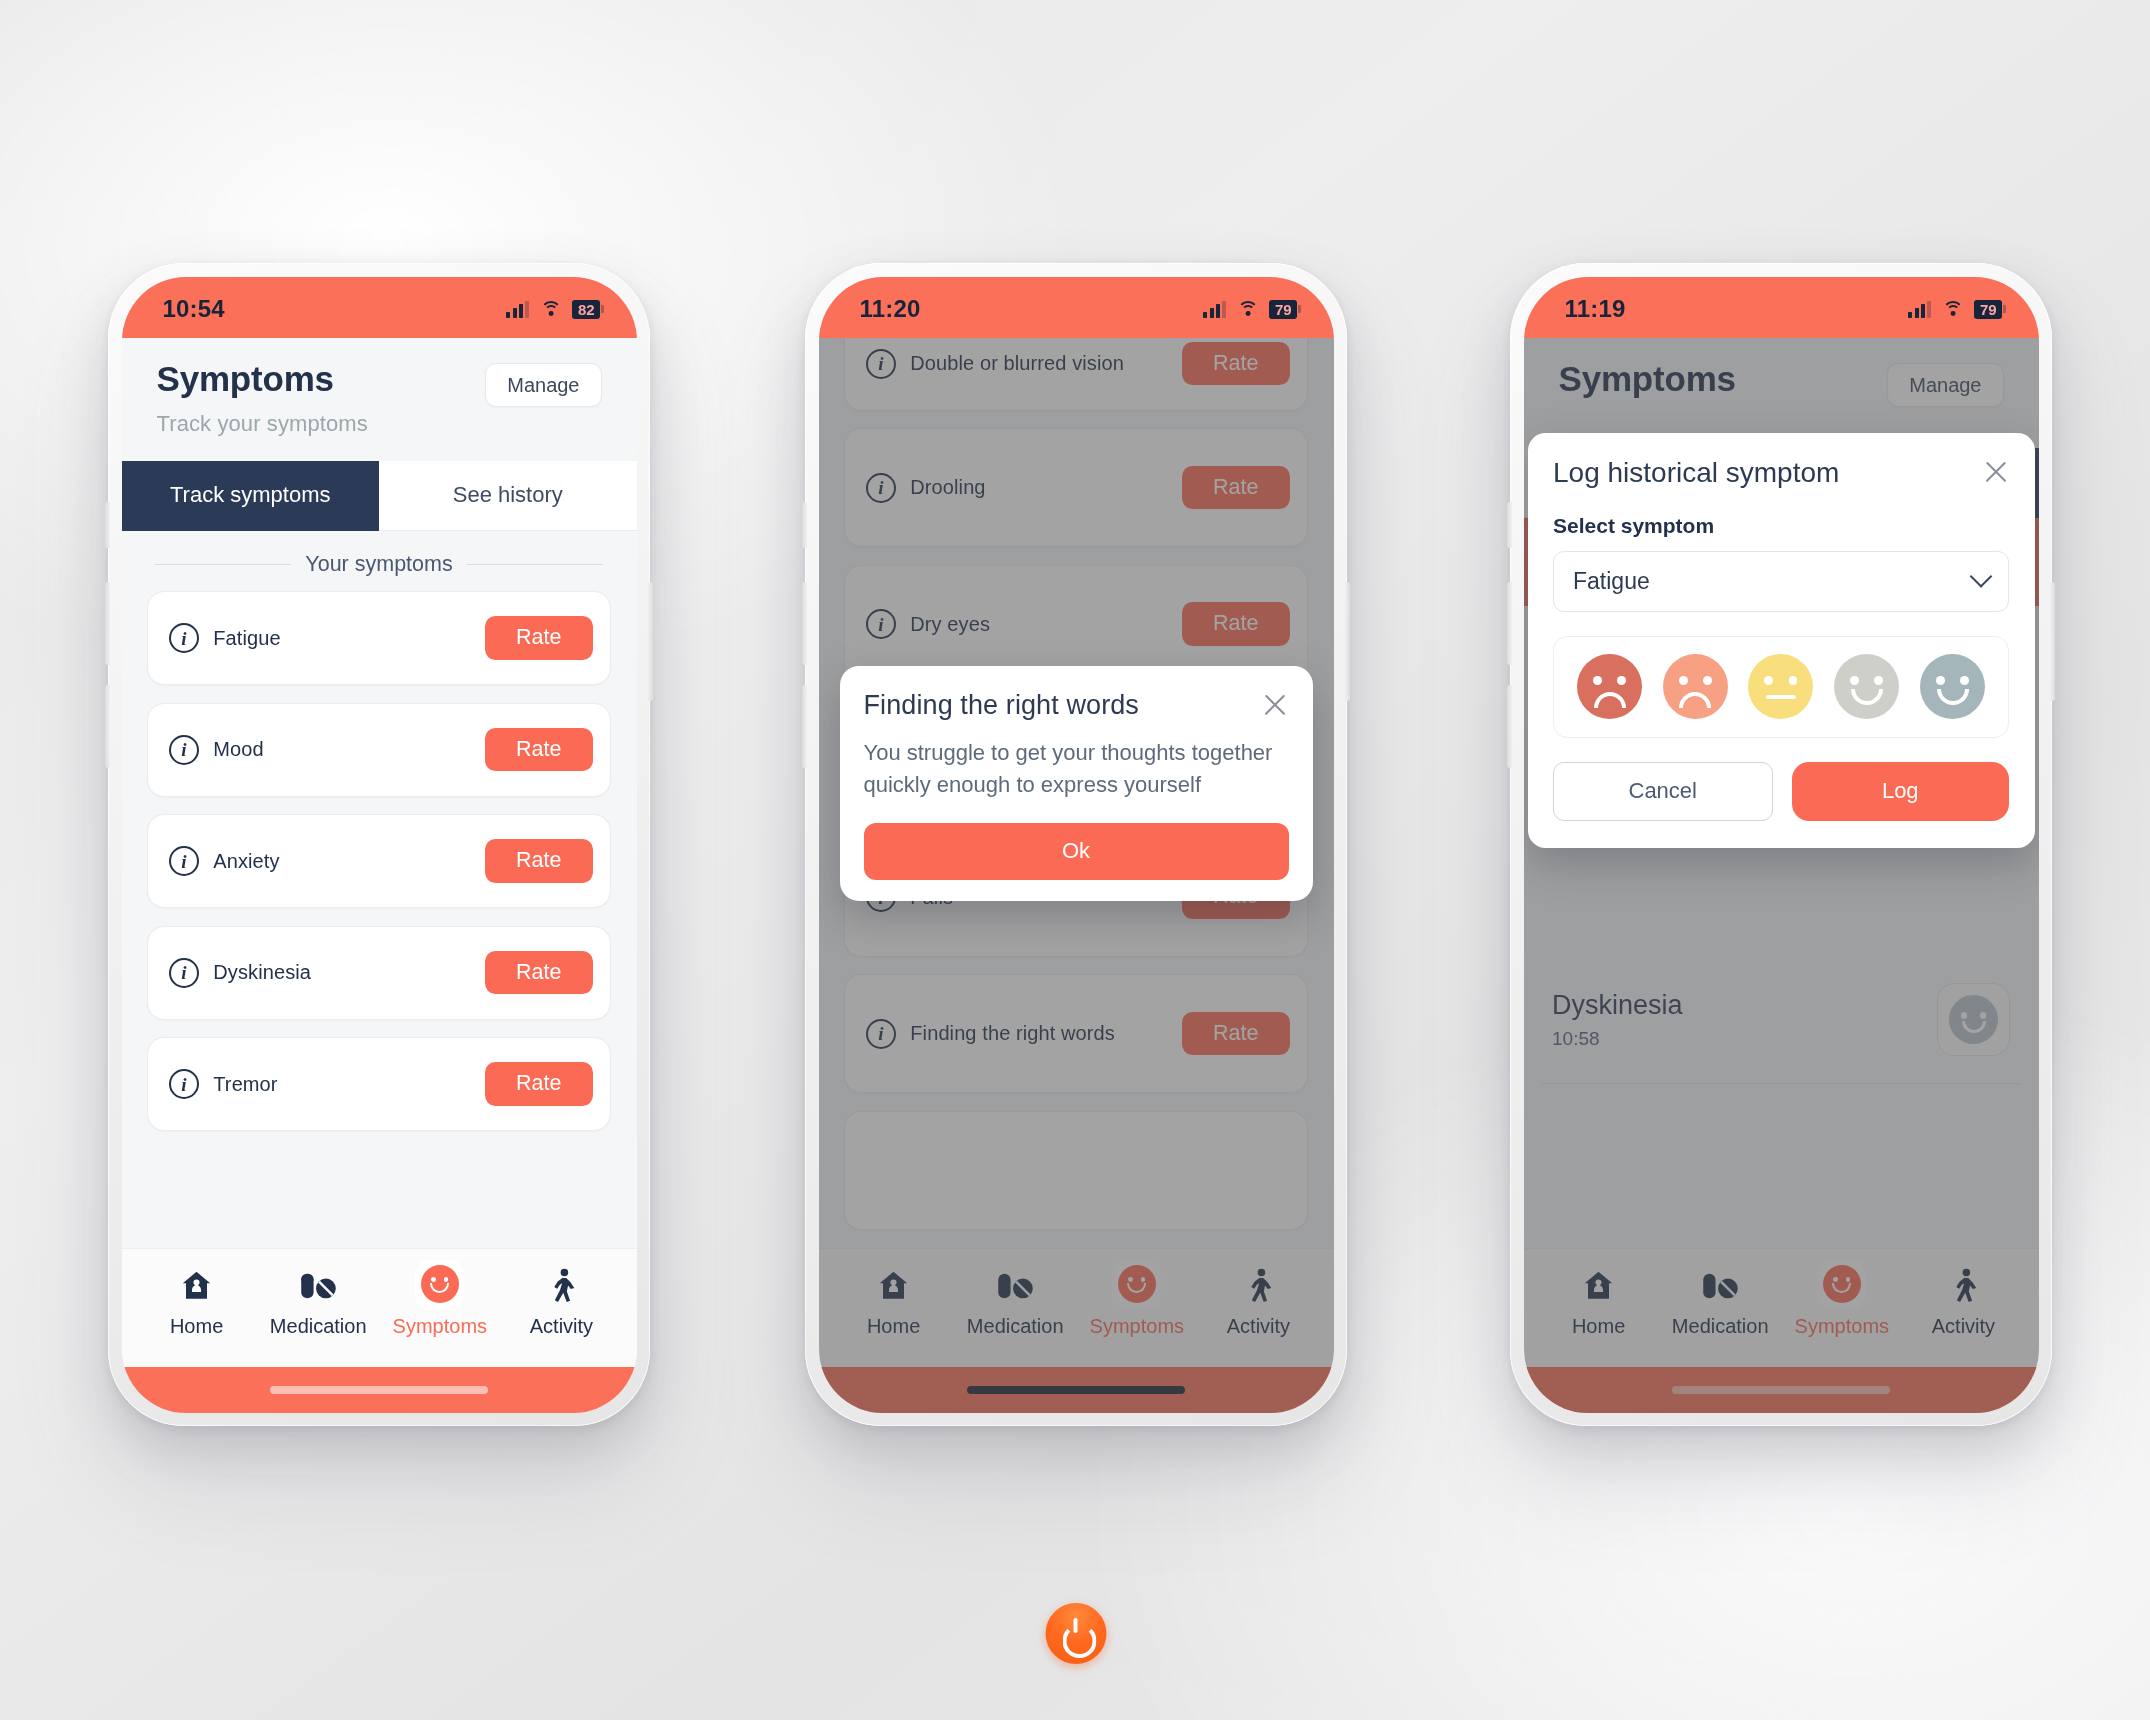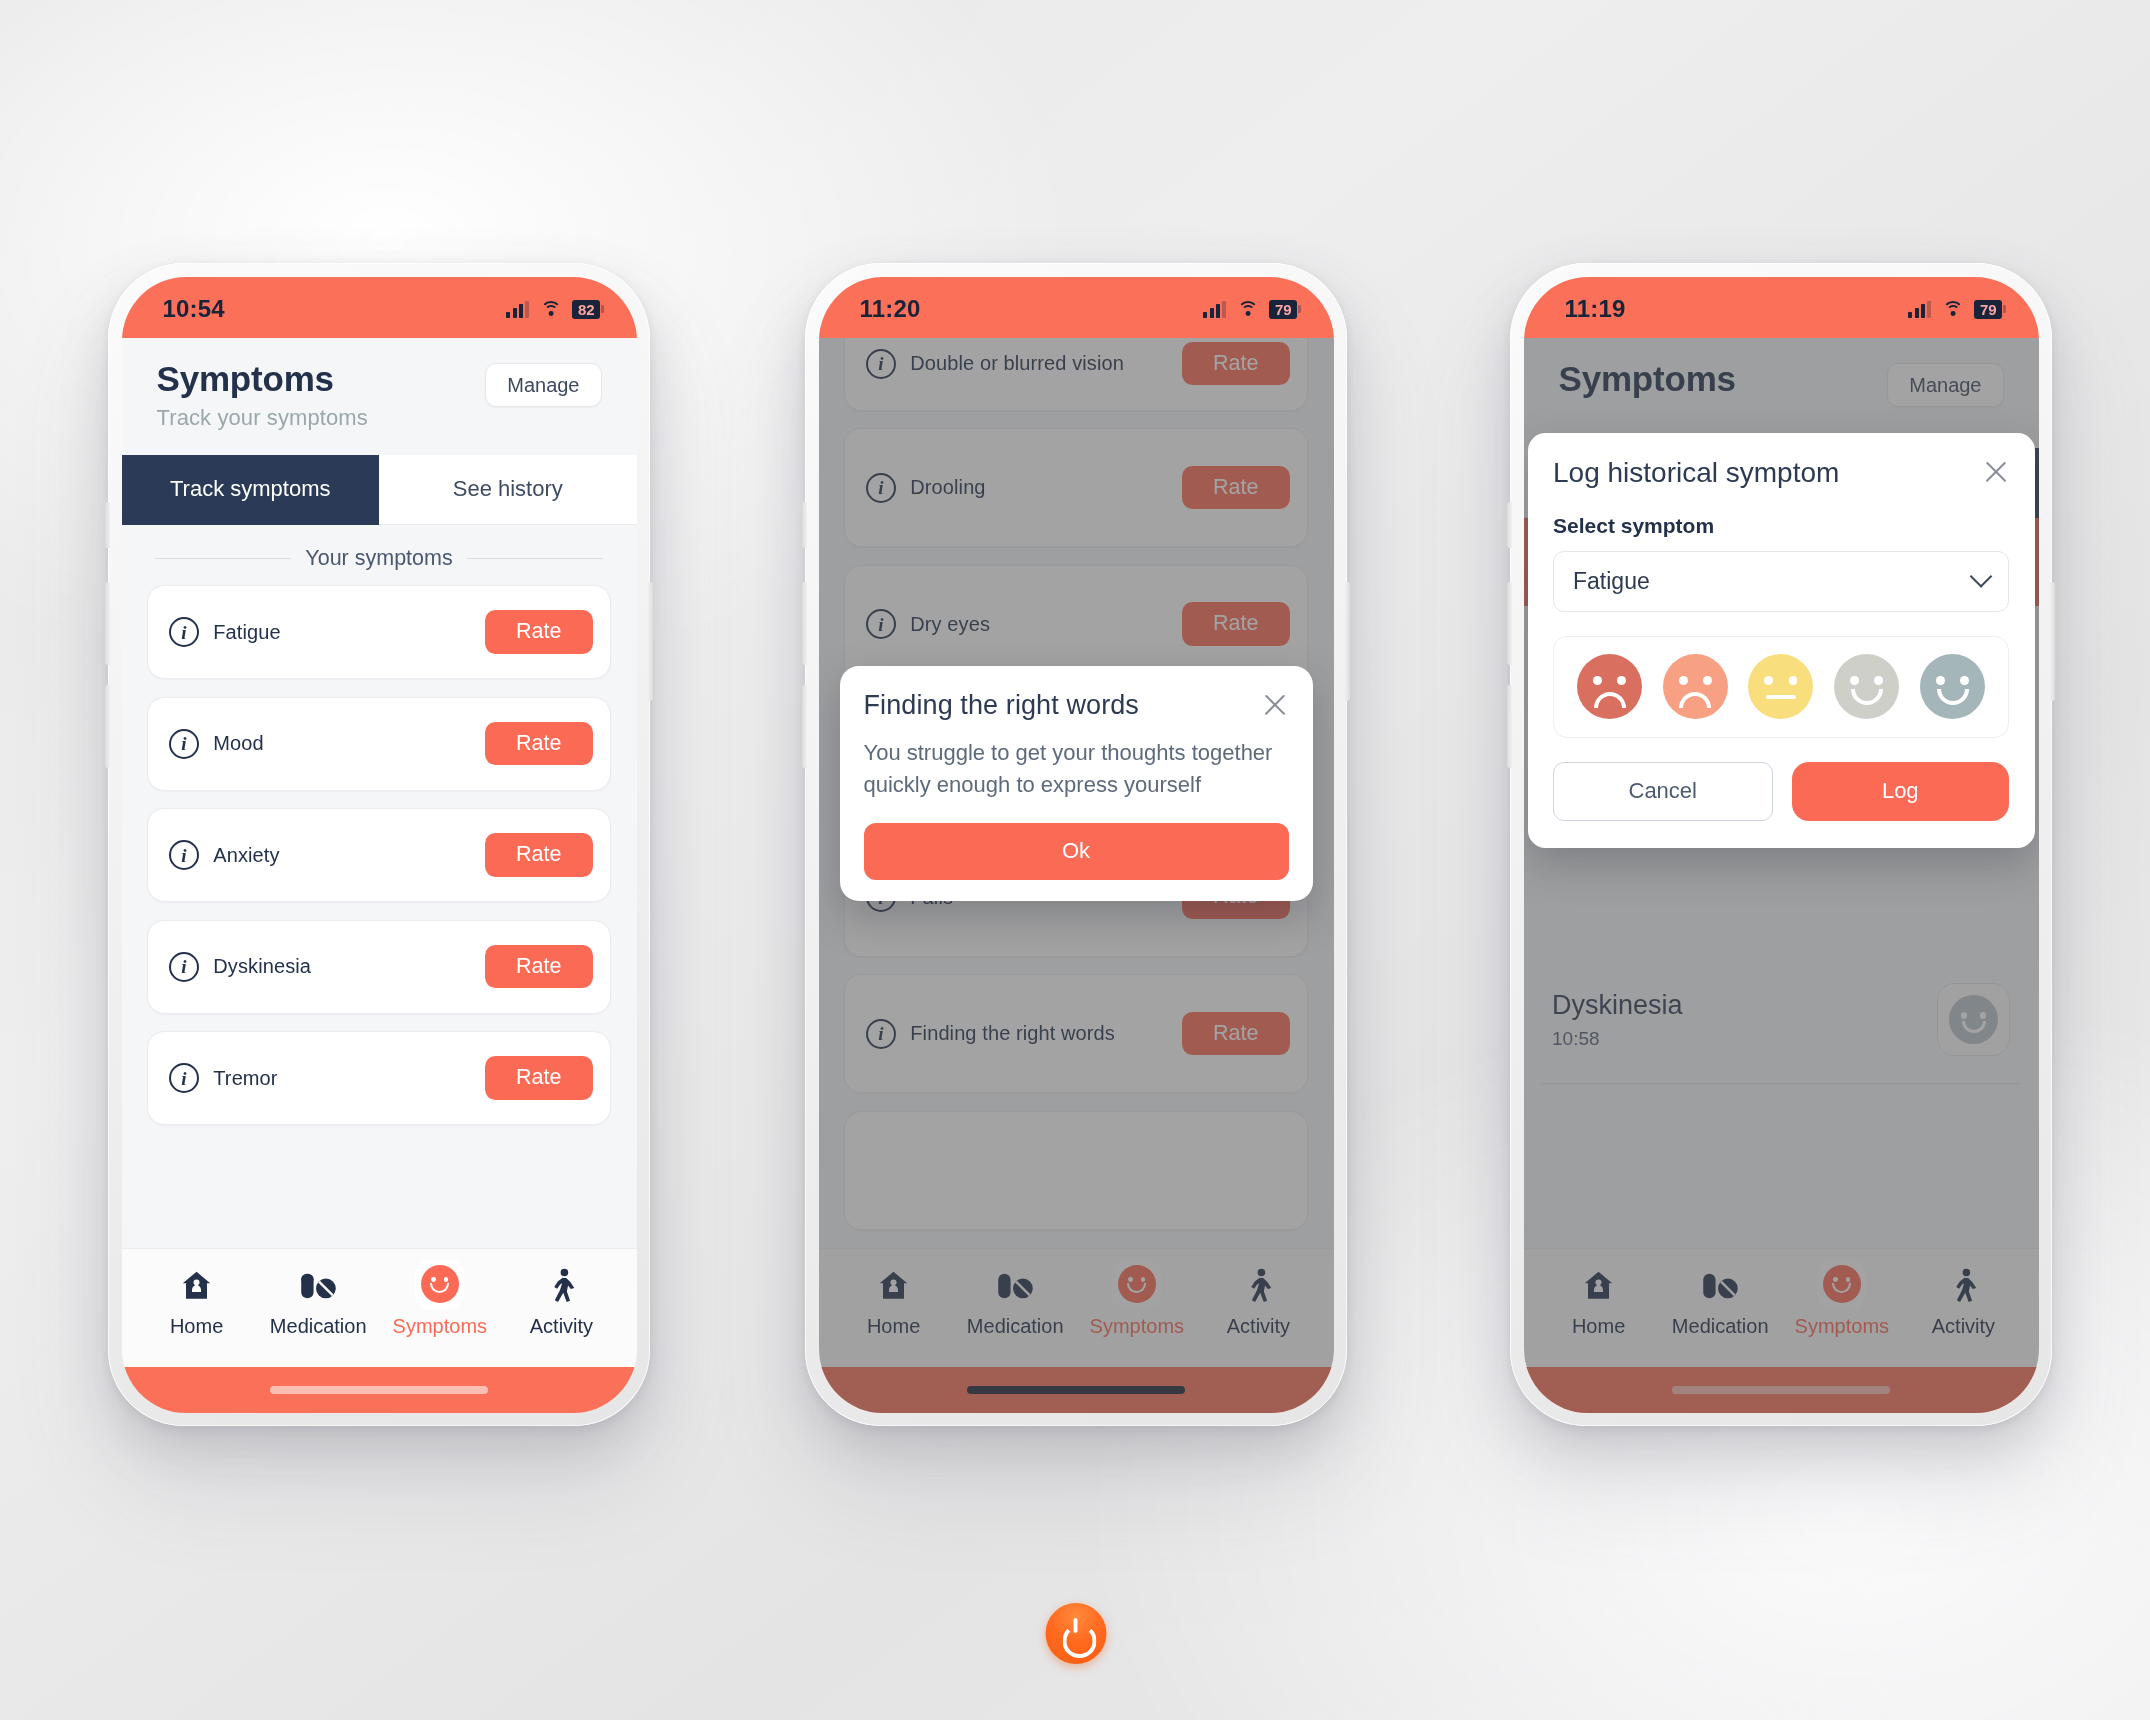--- a/index.html
+++ b/index.html
@@ -153,7 +153,7 @@
   .head-sub {
     font-size: 22px;
     color: #9aa8ab;
-    margin-top: 6px;
+    margin-top: 12px;
     letter-spacing: 0.1px;
   }
   .manage-btn {

